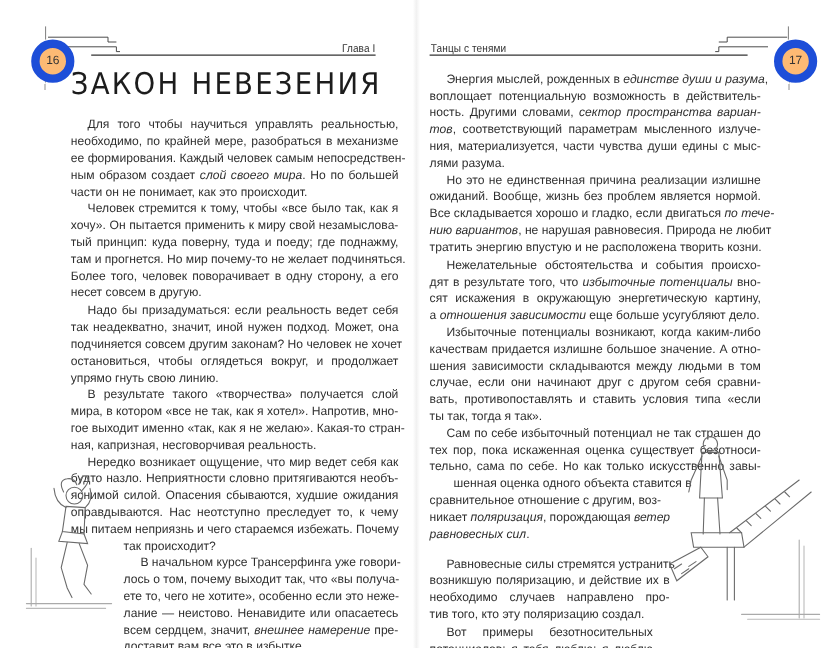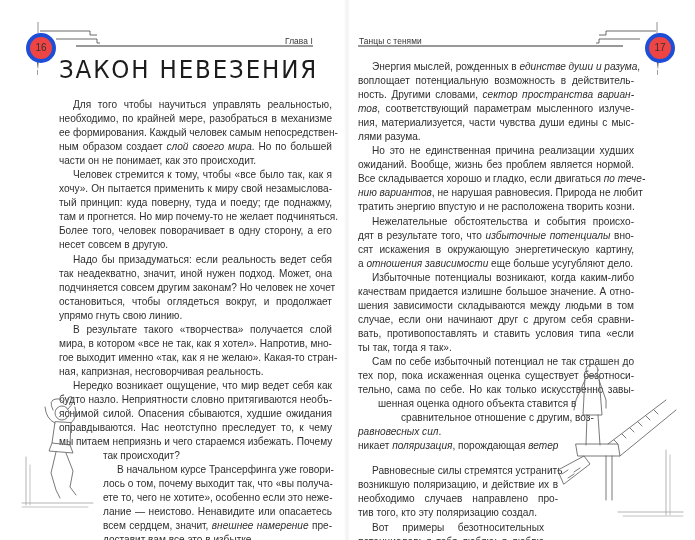--- a/index.html
+++ b/index.html
@@ -22,8 +22,8 @@
   .text .line.ind { padding-left: 14px; }
   i { font-style: italic; }
 
-  .pagenum { position: absolute; width: 22px; height: 22px; border: 4px solid #1d4ed8; border-radius: 50%;
-             font-size: 10px; text-align: center; line-height: 22px; color: #333; background: #ef4444; }
+  .pagenum { position: absolute; width: 22px; height: 22px; border: 7px solid #1d4ed8; border-radius: 50%;
+             font-size: 10px; text-align: center; line-height: 22px; color: #333; background: #fdba74; }
   svg { position: absolute; overflow: visible; }
 </style>
 </head>

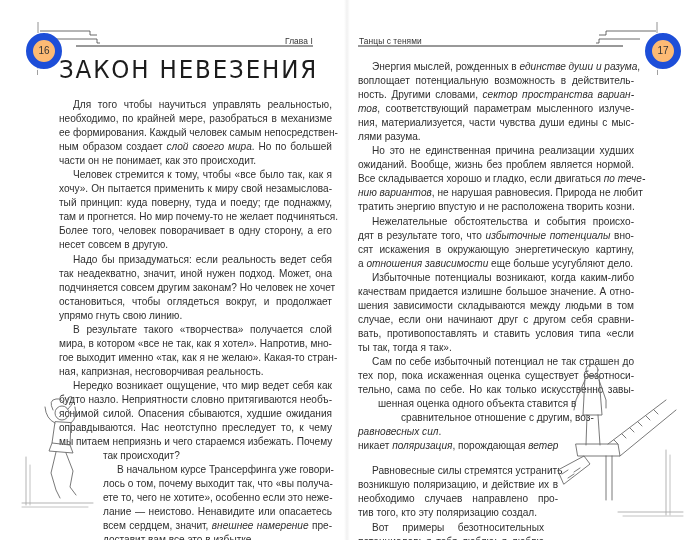--- a/index.html
+++ b/index.html
@@ -142,7 +142,7 @@
         <span class="line last"><span>лями разума.</span></span>
       </div>
       <div>
-        <span class="line ind"><span>Но это не единственная причина реализации худших</span></span>
+        <span class="line ind"><span>Но это не единственная причина реализации излишне</span></span>
         <span class="line"><span>ожиданий. Вообще, жизнь без проблем является нормой.</span></span>
         <span class="line"><span>Все складывается хорошо и гладко, если двигаться </span><i>по тече-</i></span>
         <span class="line"><i>нию вариантов</i><span>, не нарушая равновесия. Природа не любит</span></span>

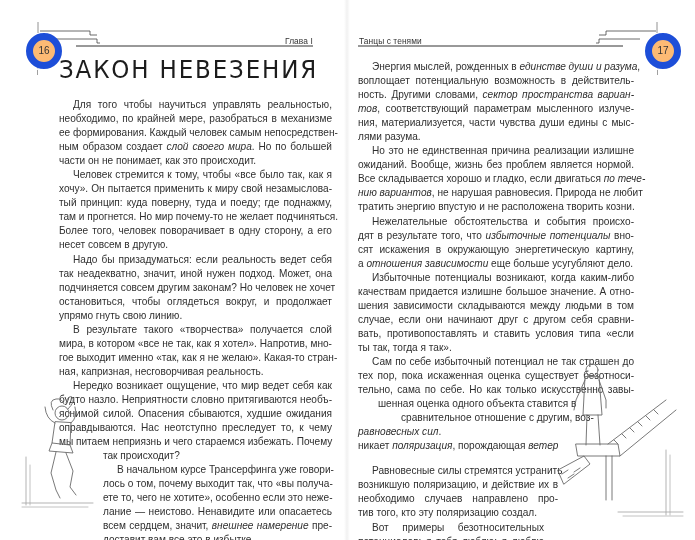--- a/index.html
+++ b/index.html
@@ -167,7 +167,7 @@
         <span class="line"><span>тех пор, пока искаженная оценка существует безотноси-</span></span>
         <span class="line"><span>тельно, сама по себе. Но как только искусственно завы-</span></span>
         <span class="line" style="width: 186px; box-sizing: border-box; margin-left: 20px;"><span>шенная оценка одного объекта ставится в</span></span>
-        <span class="line" style="width: 186px; box-sizing: border-box; margin-left: 43px;"><span>сравнительное отношение с другим, воз-</span></span>
+        <span class="line" style="width: 186px; box-sizing: border-box;"><span>сравнительное отношение с другим, воз-</span></span>
         <span class="line last" style="width: 186px; box-sizing: border-box;"><i>равновесных сил</i><span>.</span></span>
         <span class="line" style="width: 186px; box-sizing: border-box;"><span>никает </span><i>поляризация</i><span>, порождающая </span><i>ветер</i></span>
       </div>

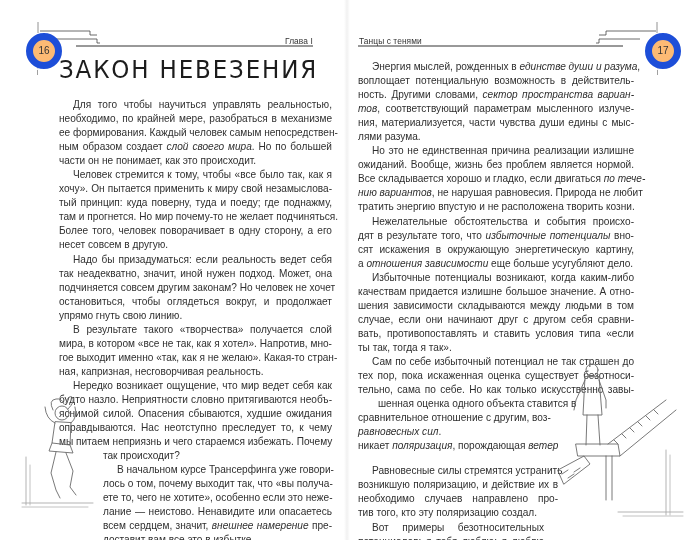--- a/index.html
+++ b/index.html
@@ -168,8 +168,8 @@
         <span class="line"><span>тельно, сама по себе. Но как только искусственно завы-</span></span>
         <span class="line" style="width: 186px; box-sizing: border-box; margin-left: 20px;"><span>шенная оценка одного объекта ставится в</span></span>
         <span class="line" style="width: 186px; box-sizing: border-box;"><span>сравнительное отношение с другим, воз-</span></span>
+        <span class="line" style="width: 186px; box-sizing: border-box;"><span>никает </span><i>поляризация</i><span>, порождающая </span><i>ветер</i></span>
         <span class="line last" style="width: 186px; box-sizing: border-box;"><i>равновесных сил</i><span>.</span></span>
-        <span class="line" style="width: 186px; box-sizing: border-box;"><span>никает </span><i>поляризация</i><span>, порождающая </span><i>ветер</i></span>
       </div>
       <div>
         <span class="line ind" style="width: 200px; box-sizing: border-box; margin-top: 11px;"><span>Равновесные силы стремятся устранить</span></span>

